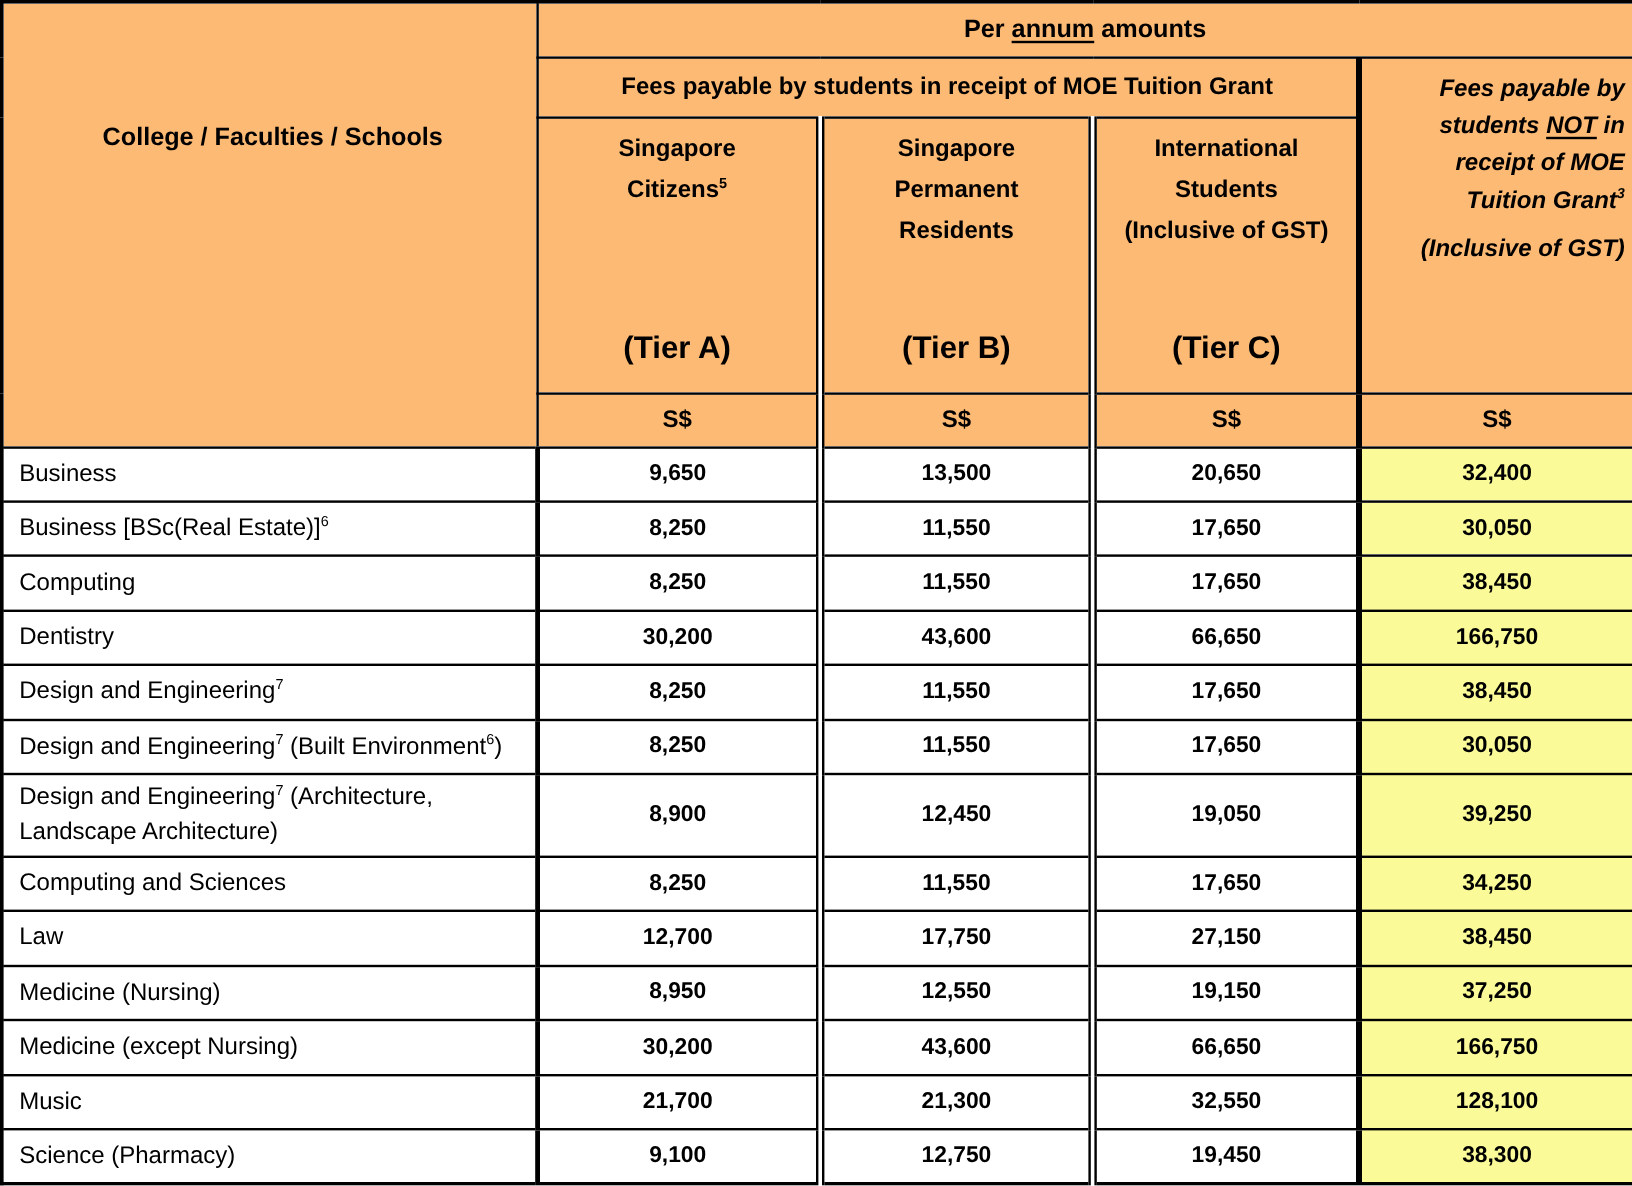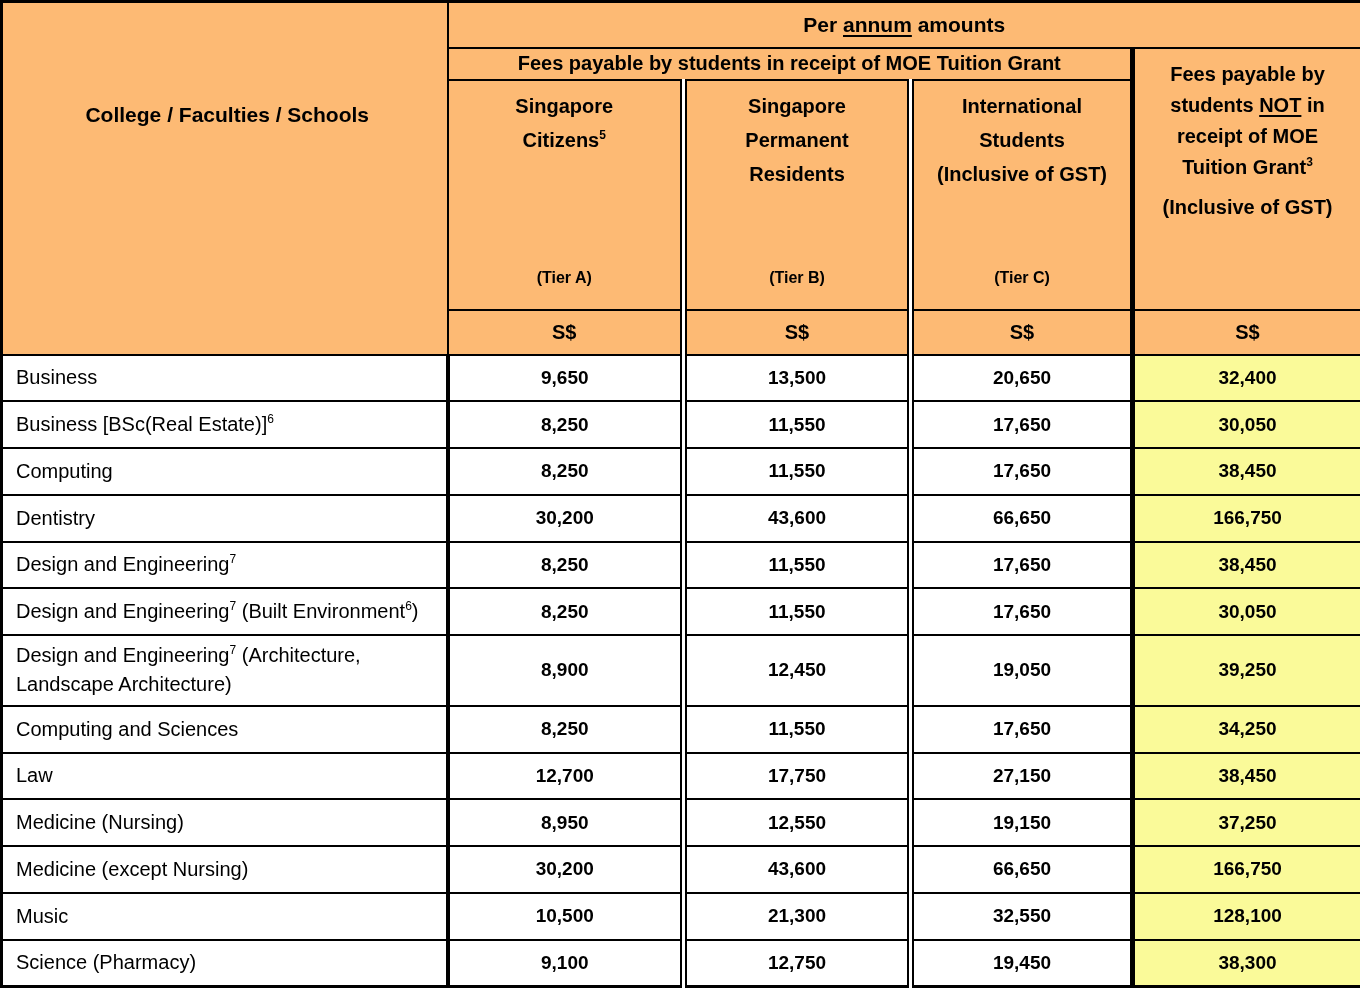--- a/index.html
+++ b/index.html
@@ -51,7 +51,7 @@
   .thick5 { border-left: 5px solid #000; }
 
   tr.r-top   { height: 46px; }
-  tr.r-grant { height: 32px; }
+  tr.r-grant { height: 50px; }
   tr.r-cat   { height: 230px; }
   tr.r-cur   { height: 45px; }
   tbody tr   { height: 45px; }

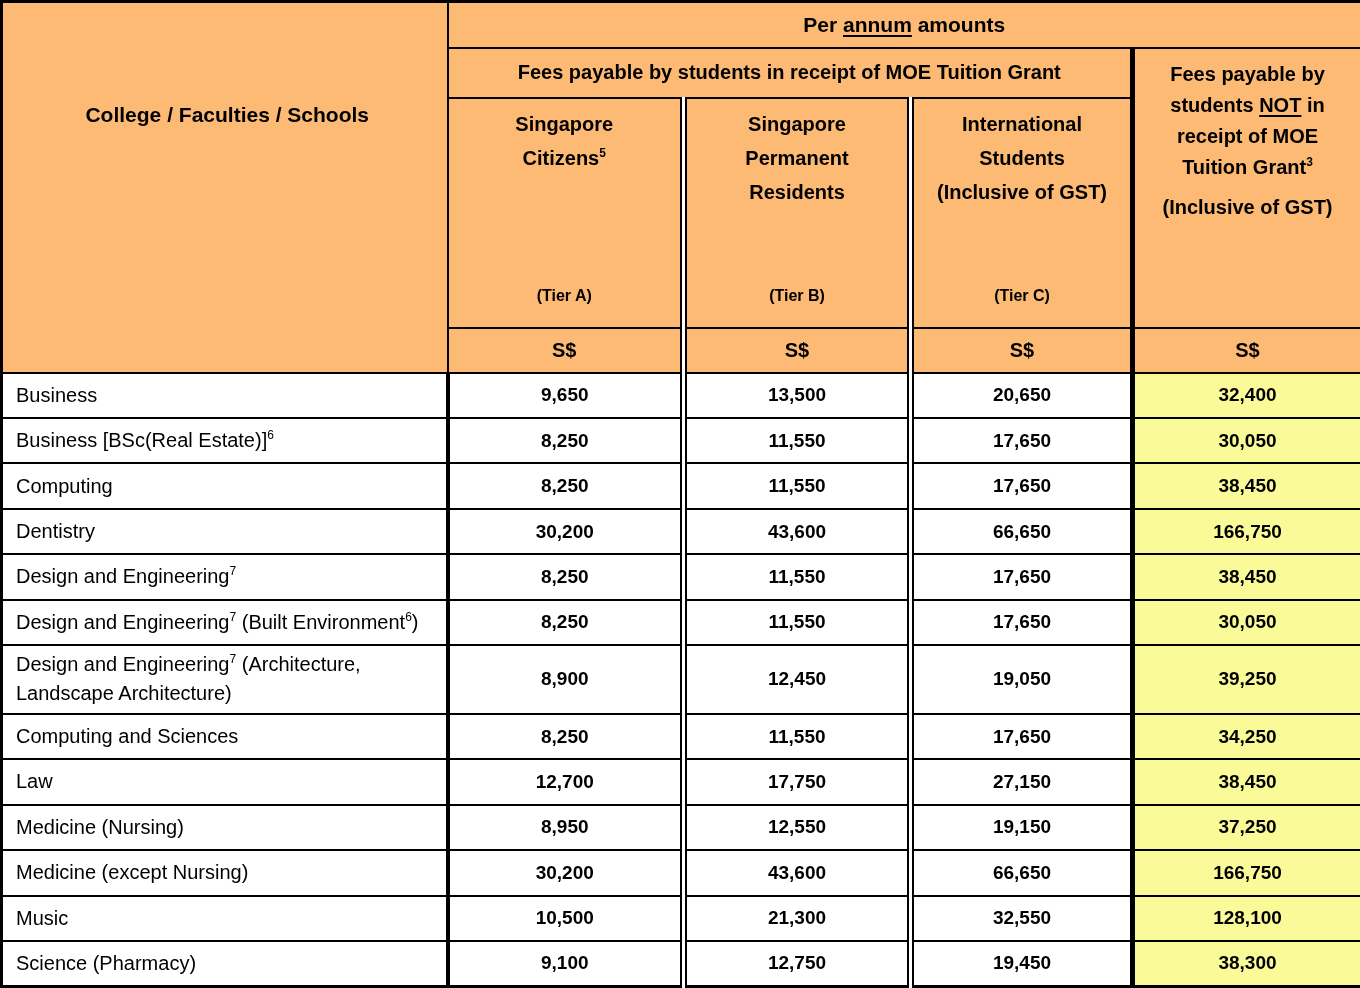--- a/index.html
+++ b/index.html
@@ -34,7 +34,7 @@
   .cat-tier  { font-size: 16px; }
 
   .nogrant { vertical-align: top; }
-  .nogrant-inner { padding: 10px 6px 0; text-align: center; font-size: 20px; line-height: 1.55; }
+  .nogrant-inner { padding: 10px 6px 0; text-align: right; font-size: 20px; line-height: 1.55; font-style: italic; }
   .nogrant-sub   { margin-top: 9px; }
 
   .cur { text-align: center; font-size: 20px; }

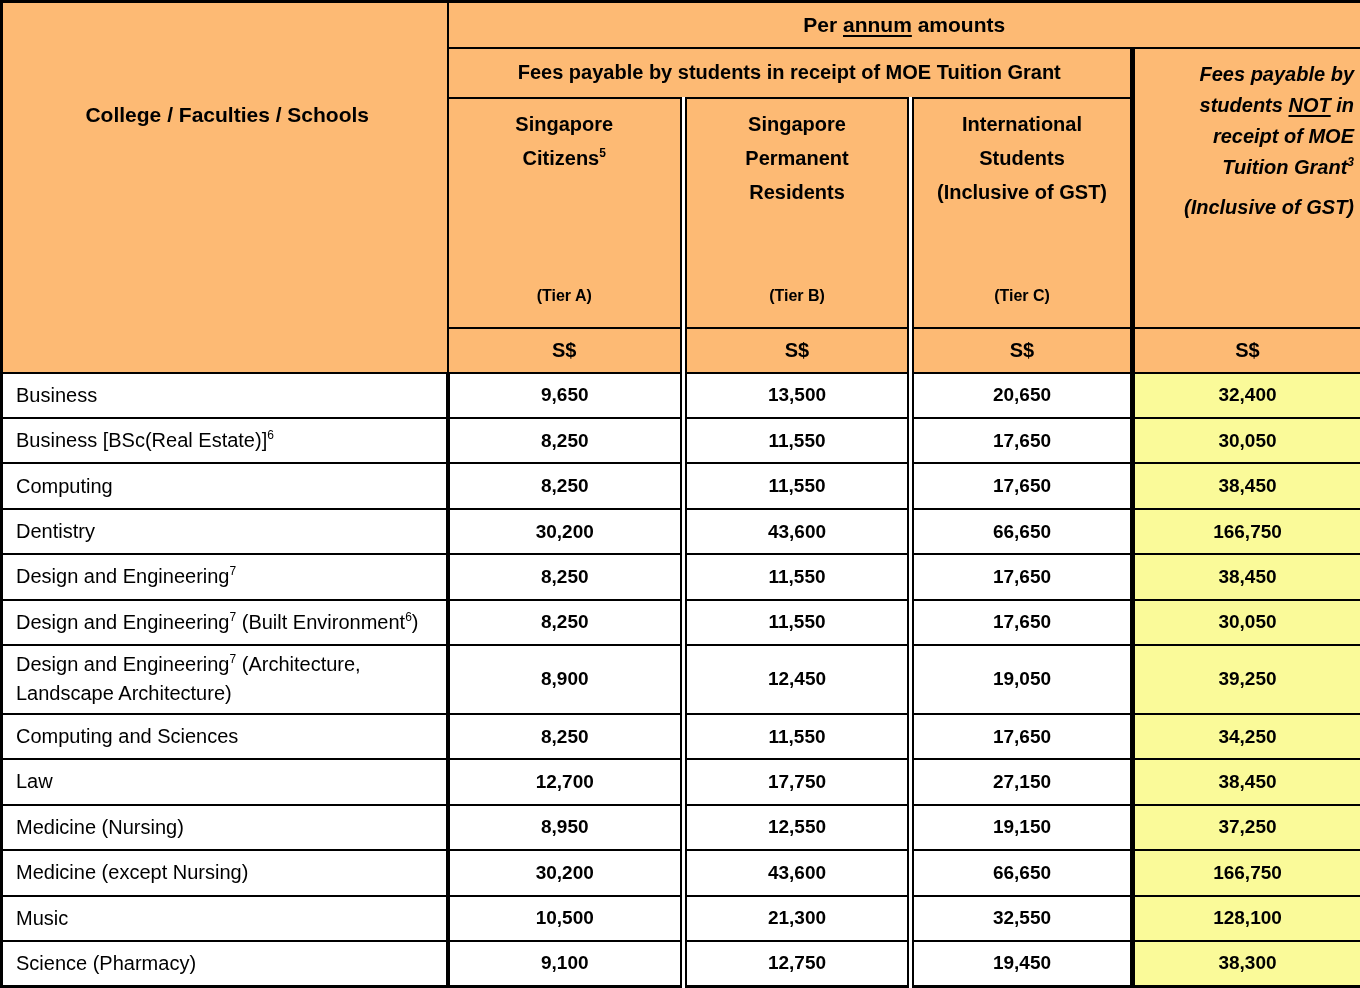--- a/index.html
+++ b/index.html
@@ -31,7 +31,7 @@
     padding: 8px 4px 12px;
   }
   .cat-title { font-size: 20px; line-height: 1.7; text-align: center; }
-  .cat-tier  { font-size: 16px; }
+  .cat-tier  { font-size: 26px; }
 
   .nogrant { vertical-align: top; }
   .nogrant-inner { padding: 10px 6px 0; text-align: right; font-size: 20px; line-height: 1.55; font-style: italic; }

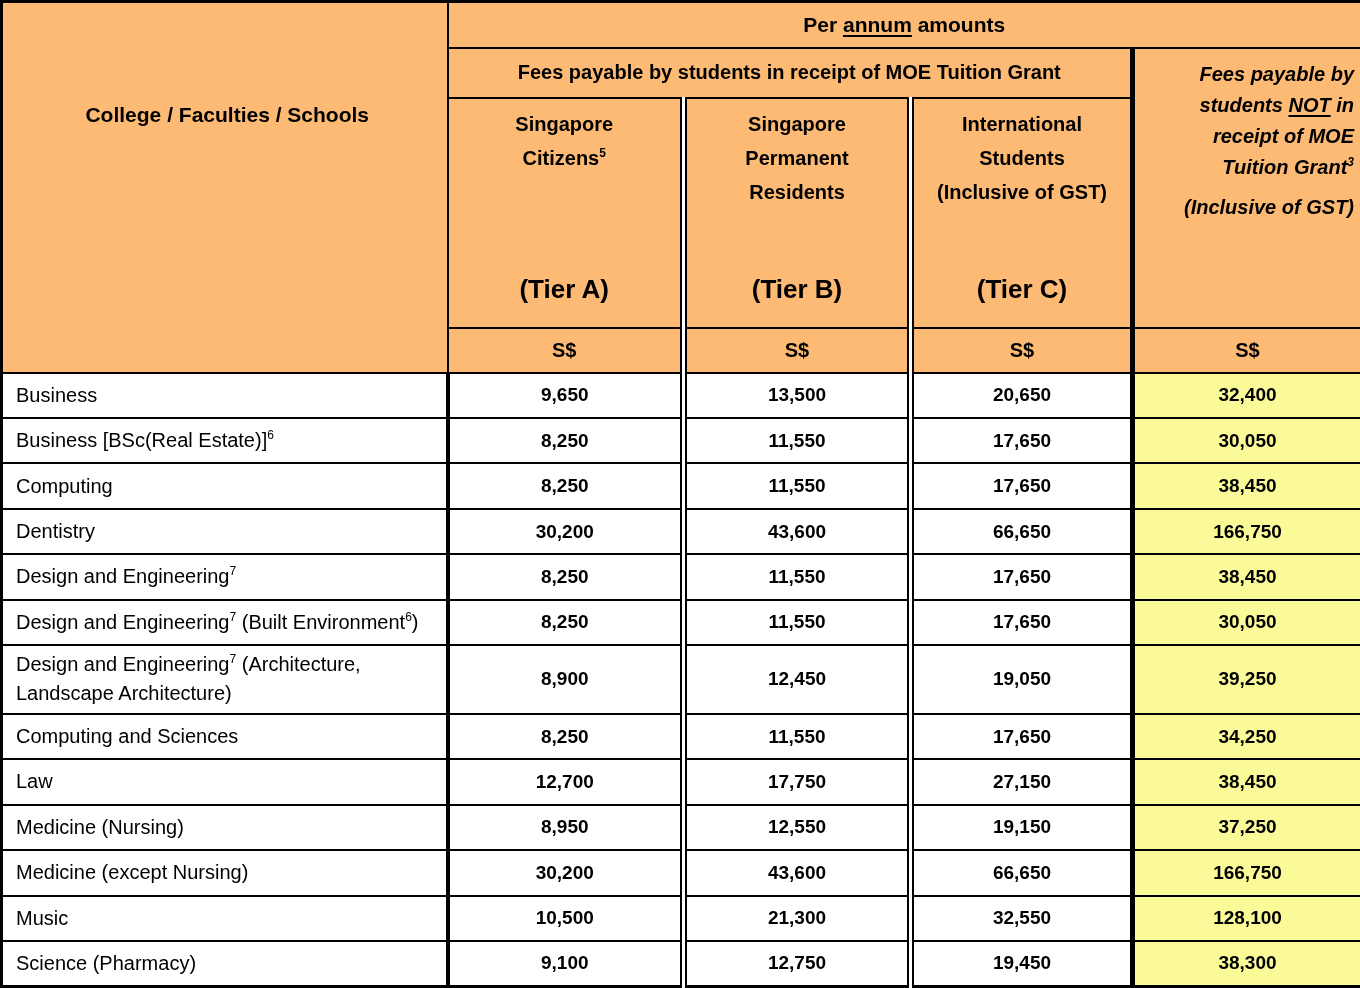--- a/index.html
+++ b/index.html
@@ -192,7 +192,7 @@
       </tr>
       <tr>
         <td class="rowlabel">Music</td>
-        <td class="val">10,500</td>
+        <td class="val">21,700</td>
         <td class="val dbl">21,300</td>
         <td class="val dbl">32,550</td>
         <td class="val thick5 hl">128,100</td>

